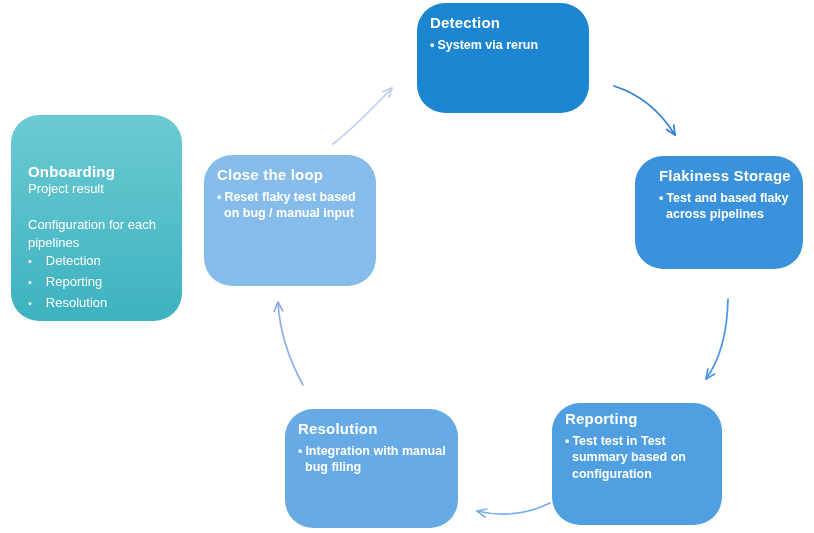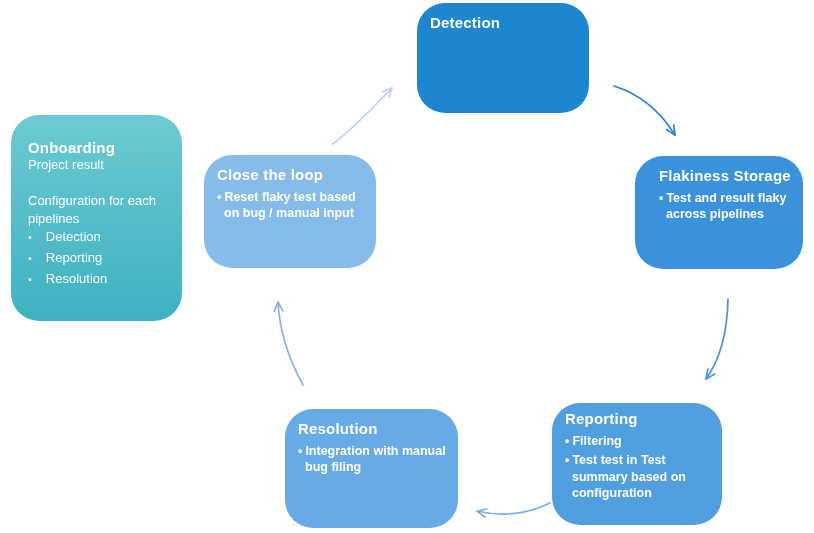--- a/index.html
+++ b/index.html
@@ -79,6 +79,7 @@
   <div class="node" id="node-detection">
     <div class="title">Detection</div>
     <ul>
+      <li>System via rerun</li>
     </ul>
   </div>
 

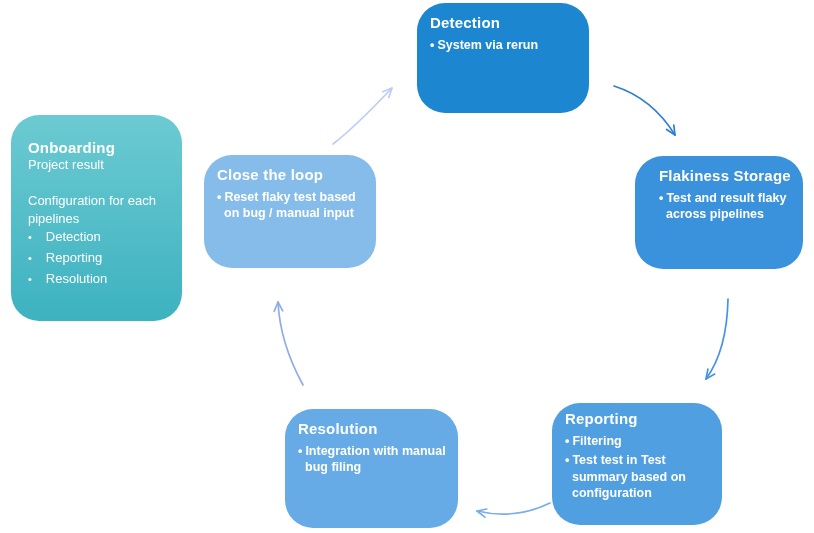--- a/index.html
+++ b/index.html
@@ -28,7 +28,7 @@
   #node-onboarding {
     left:11px; top:115px; width:171px; height:206px;
     background:linear-gradient(180deg,#6ccad2 0%, #3db2c0 100%);
-    padding:24px 12px 10px 17px;
+    padding:48px 12px 10px 17px;
   }
   #node-onboarding .title { margin-bottom:1px; }
   #node-onboarding .subtitle { font-size:13px; font-weight:normal; margin:0 0 20px 0; }

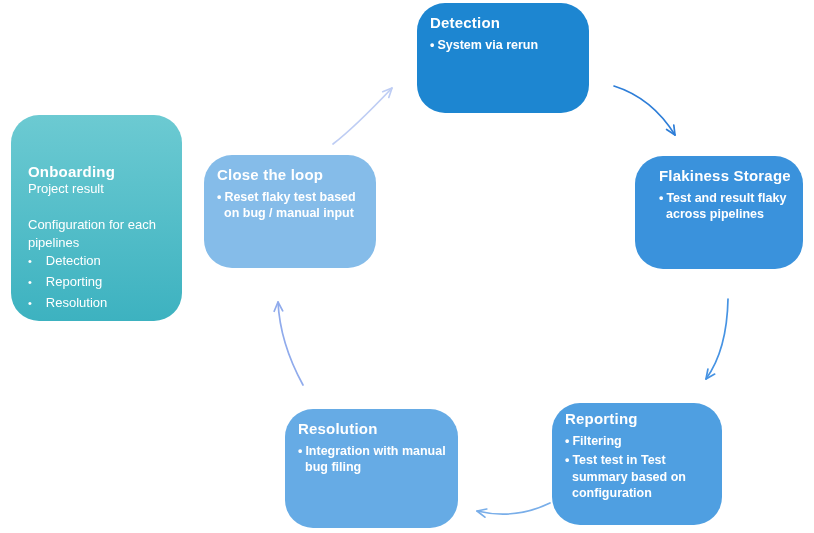--- a/index.html
+++ b/index.html
@@ -23,7 +23,7 @@
   #node-storage    { left:635px; top:156px; width:168px; height:113px; background:#3a92dc;padding-left:24px; }
   #node-reporting  { left:552px; top:403px; width:170px; height:122px; background:#4f9fe1; padding-top:7px; }
   #node-resolution { left:285px; top:409px; width:173px; height:119px; background:#66abe5; }
-  #node-closeloop  { left:204px; top:155px; width:172px; height:113px; background:#85bce9; }
+  #node-closeloop  { left:204px; top:155px; width:172px; height:131px; background:#85bce9; }
 
   #node-onboarding {
     left:11px; top:115px; width:171px; height:206px;

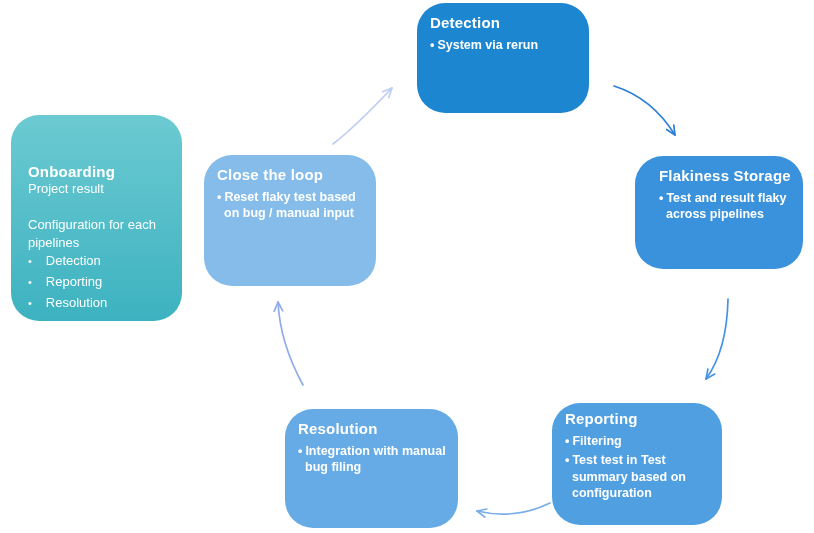--- a/index.html
+++ b/index.html
@@ -86,7 +86,7 @@
   <div class="node" id="node-storage">
     <div class="title">Flakiness Storage</div>
     <ul>
-      <li>Test and result flaky across pipelines</li>
+      <li>Test and based flaky across pipelines</li>
     </ul>
   </div>
 

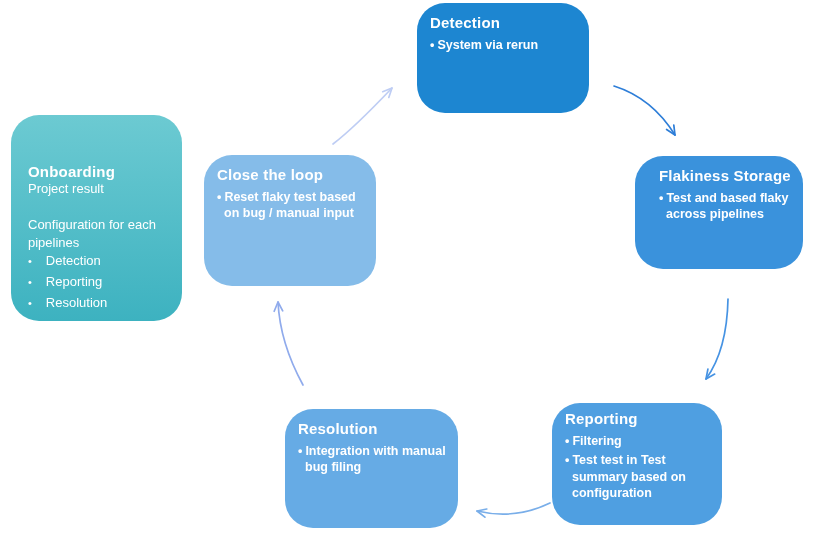--- a/index.html
+++ b/index.html
@@ -93,7 +93,6 @@
   <div class="node" id="node-reporting">
     <div class="title">Reporting</div>
     <ul>
-      <li>Filtering</li>
       <li>Test test in Test summary based on configuration</li>
     </ul>
   </div>

